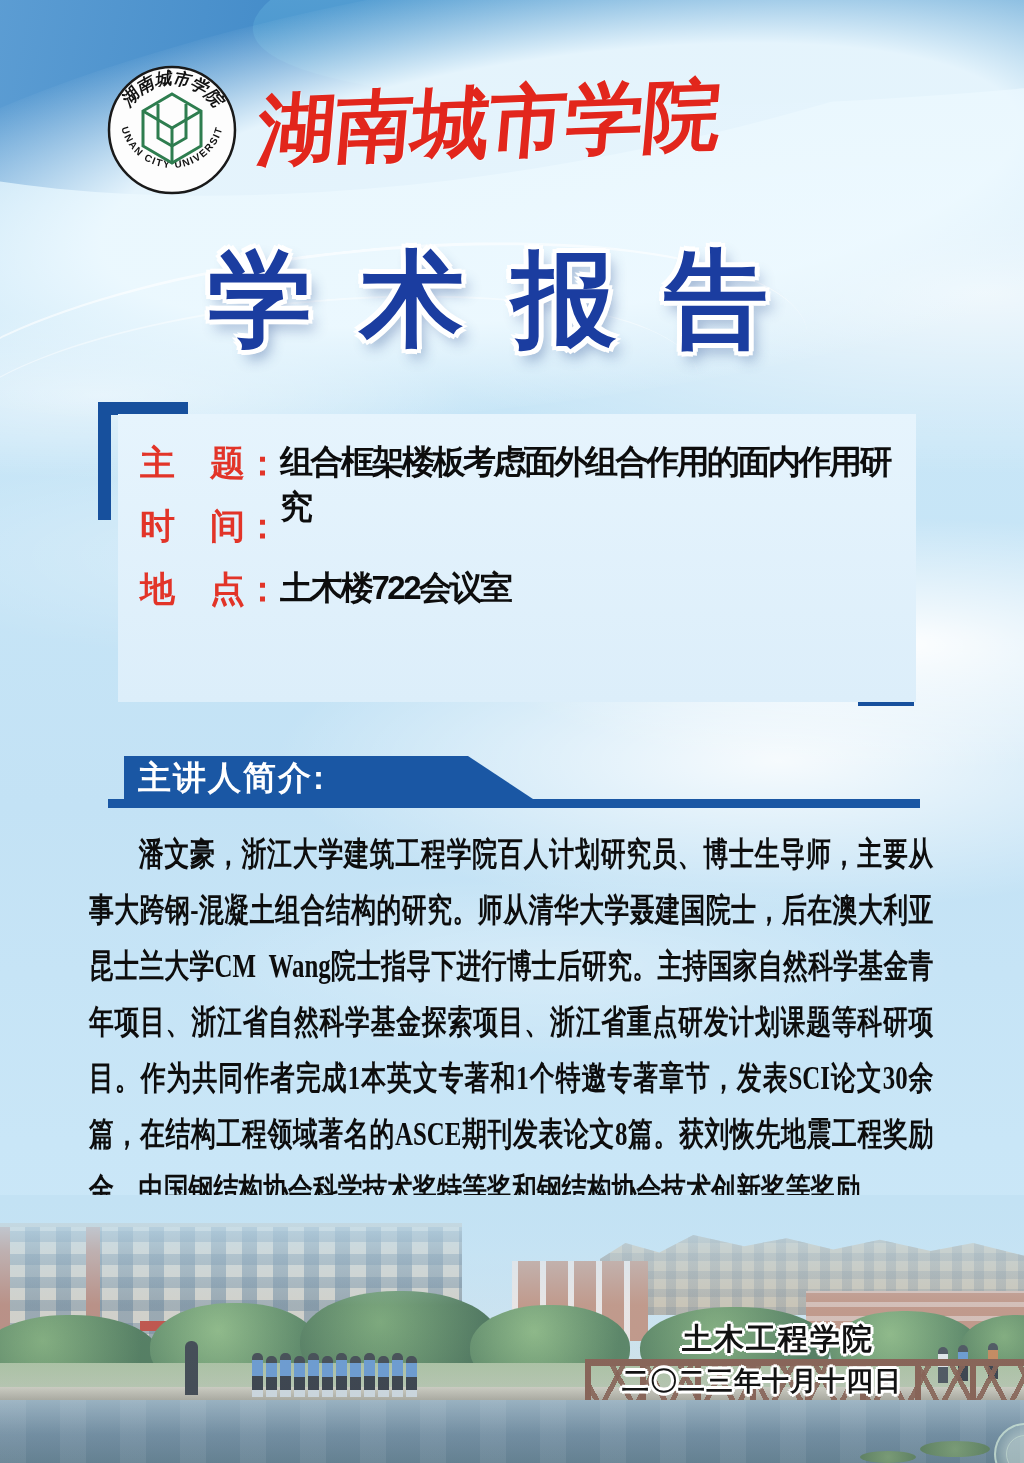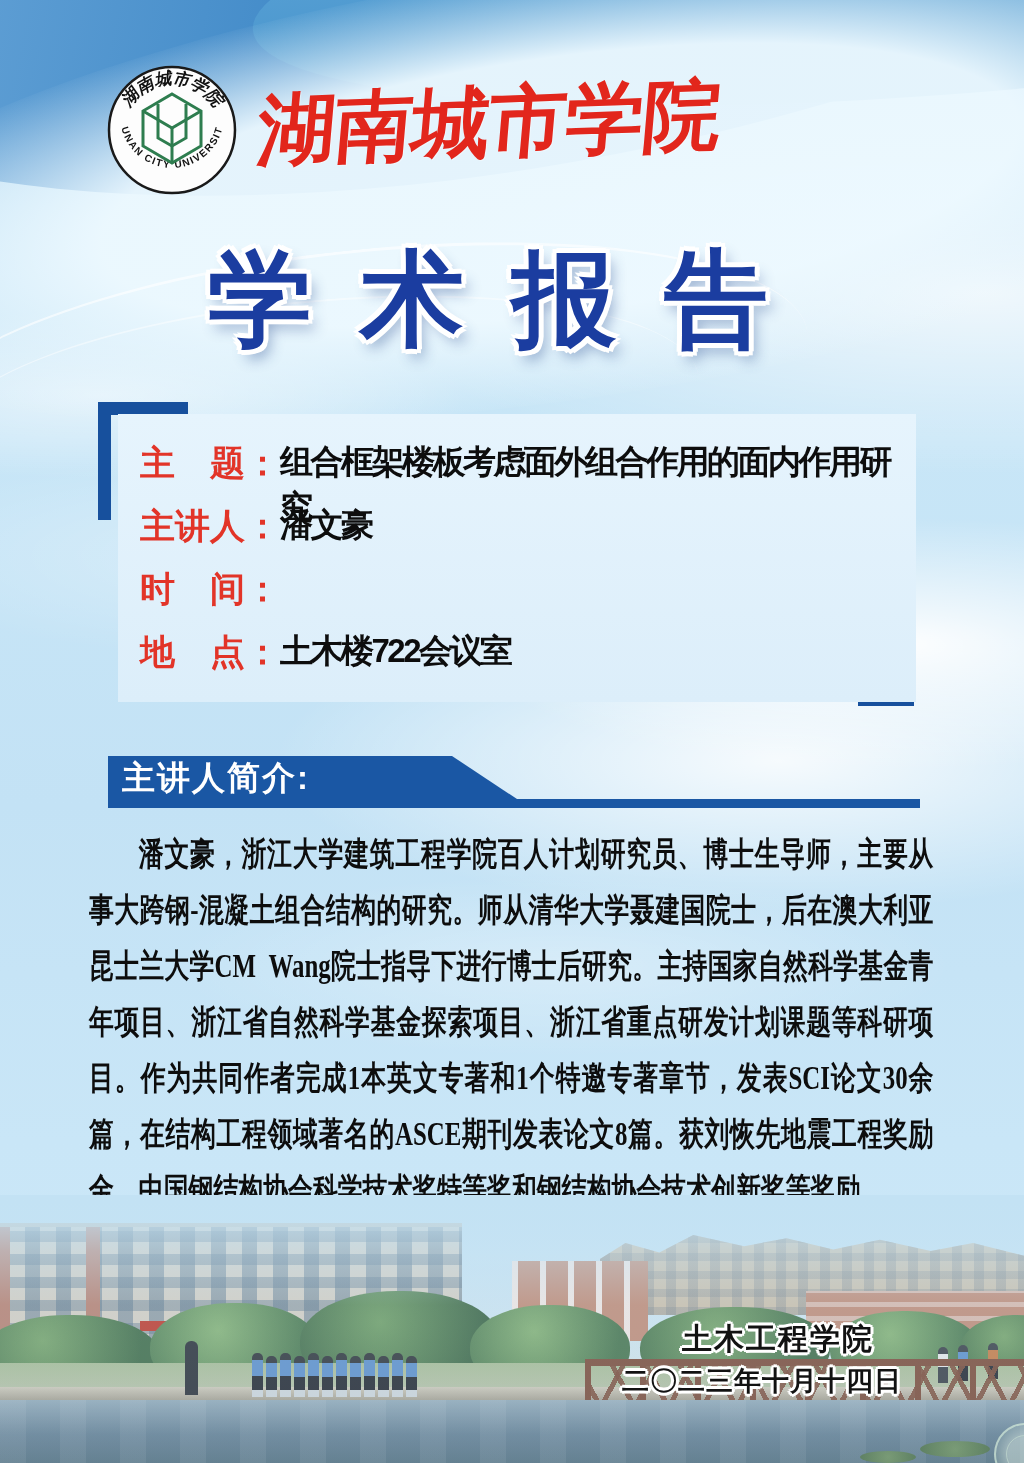--- a/index.html
+++ b/index.html
@@ -201,9 +201,6 @@
       <span class="lbl">主　题：</span><span class="val">组合框架楼板考虑面外组合作用的面内作用研究</span>
     </div>
     <div class="info-row">
-      <span class="lbl">主讲人：</span><span class="val">潘文豪</span>
-    </div>
-    <div class="info-row">
       <span class="lbl">时　间：</span>
     </div>
     <div class="info-row">

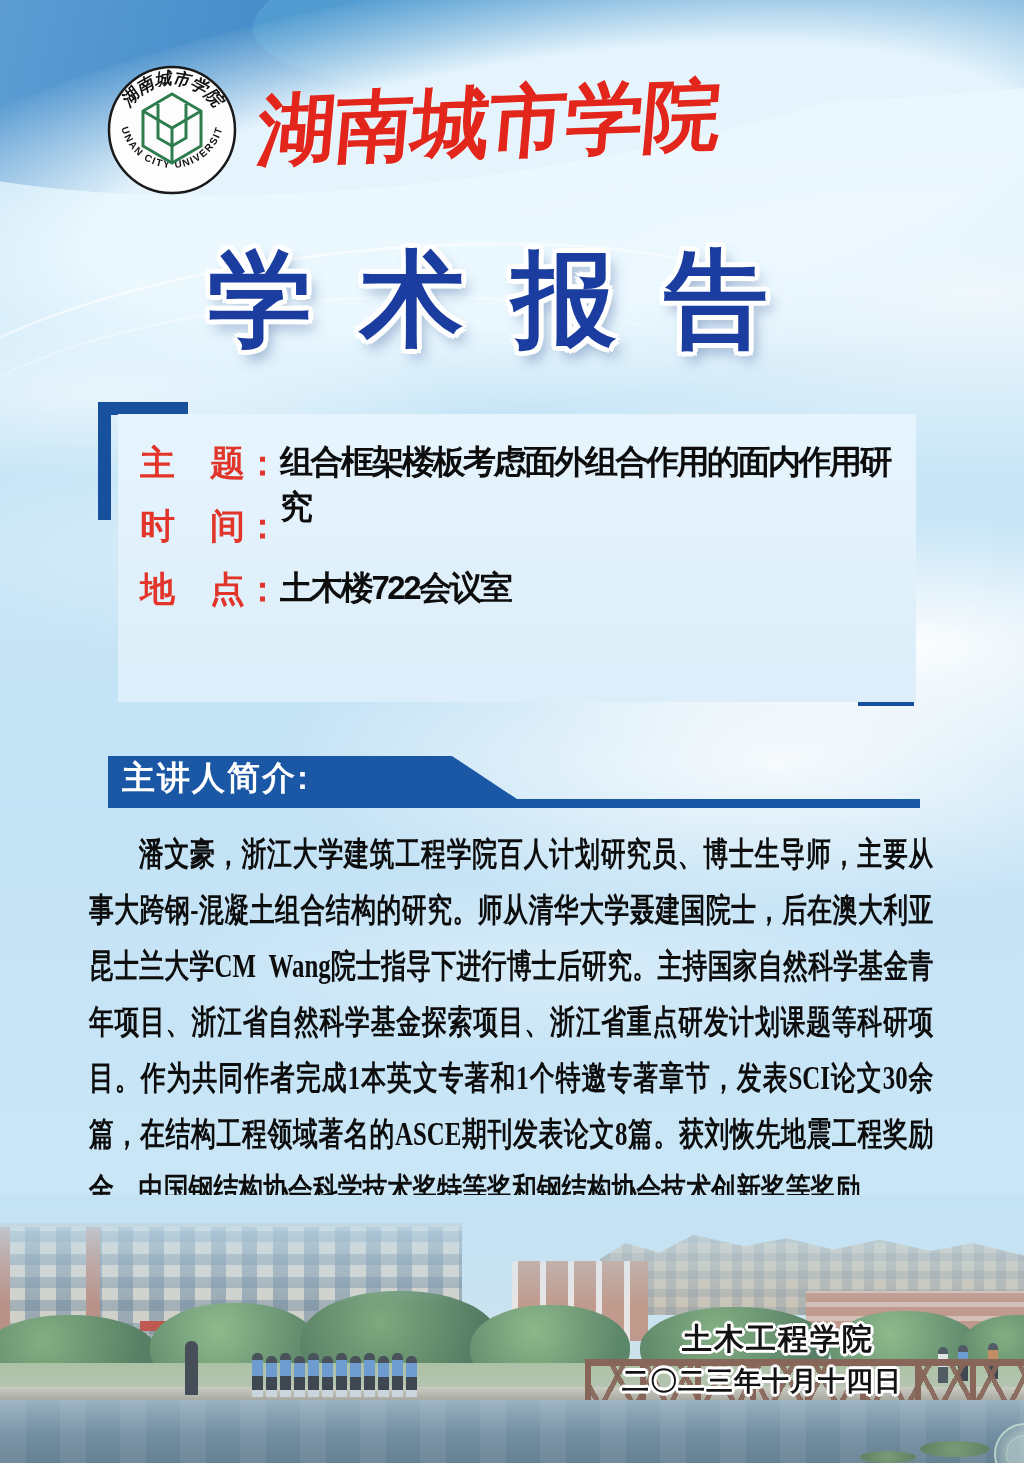--- a/index.html
+++ b/index.html
@@ -75,7 +75,7 @@
   
   .bio-banner{position:absolute;left:108px;top:756px;width:812px;height:52px;}
   .banner-head{
-    position:absolute;left:0;top:0;width:412px;height:45px;background:var(--banner-blue);
+    position:absolute;left:16px;top:0;width:412px;height:45px;background:var(--banner-blue);
     clip-path:polygon(0 0,344px 0,412px 100%,0 100%);
     display:flex;align-items:center;padding-left:14px;
     color:#fff;font-size:33px;font-weight:bold;letter-spacing:2px;

